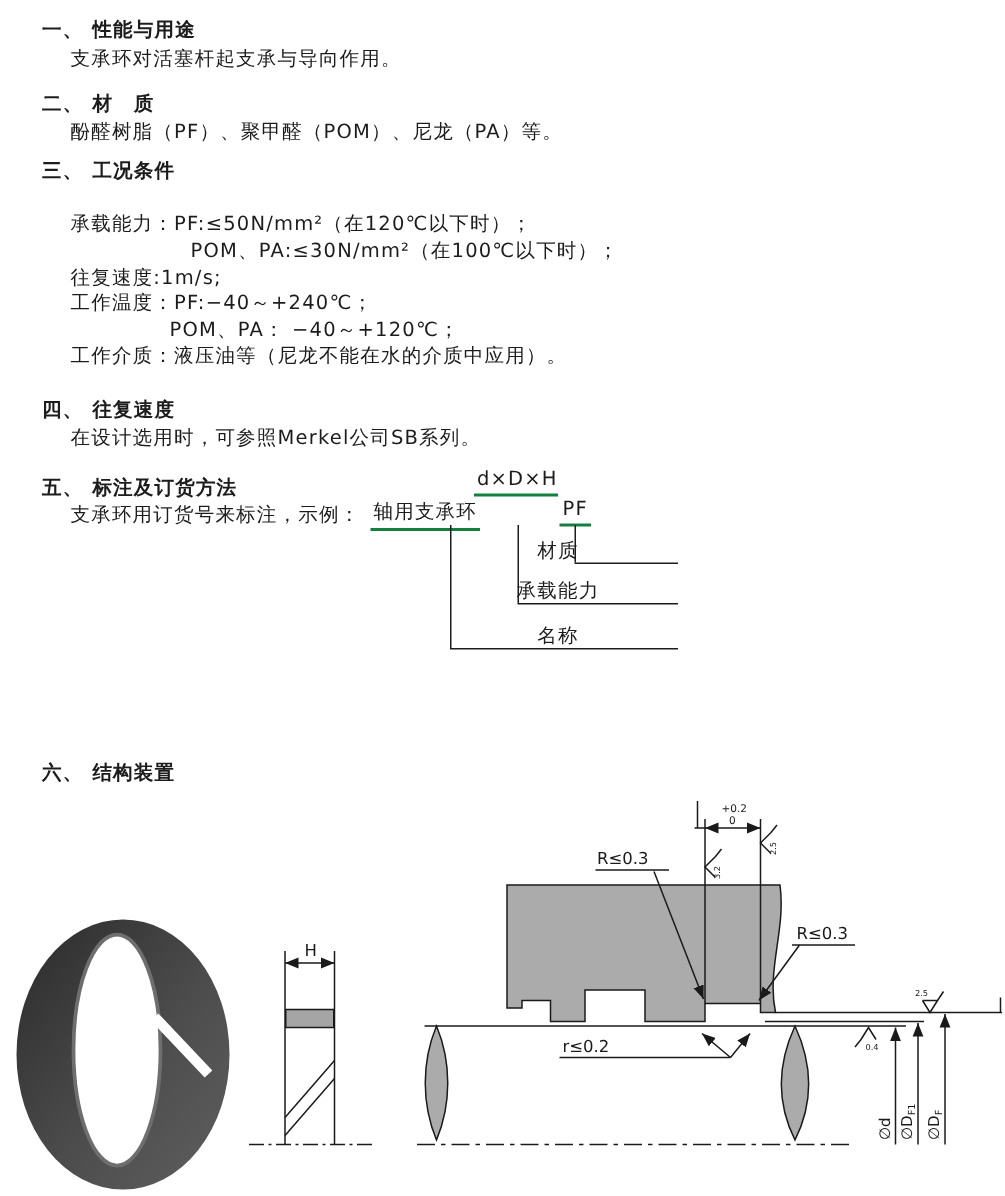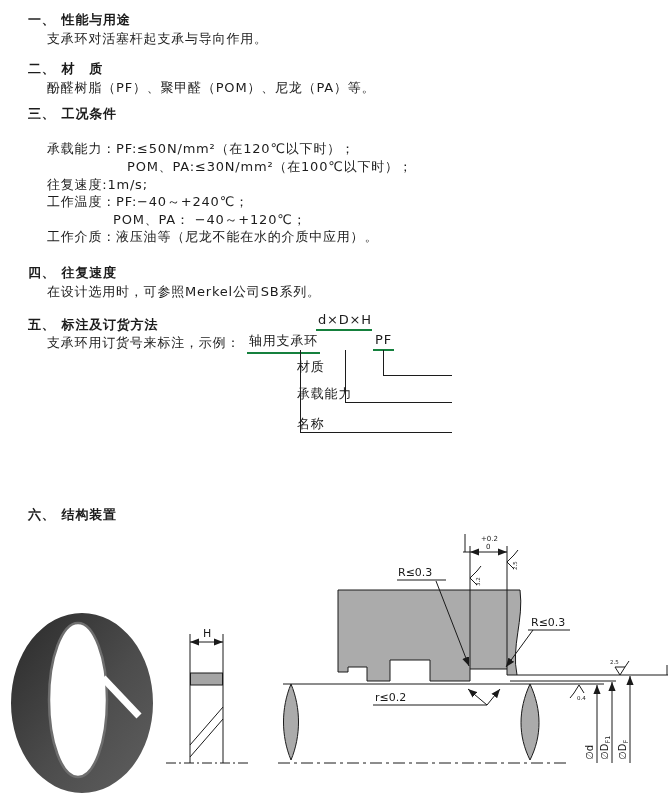--- a/index.html
+++ b/index.html
@@ -14,7 +14,7 @@
   .u{border-bottom:2px solid #15803d;padding:0 2px 2px 2px;display:inline-block}
   .vline{position:absolute;width:1px;background:#1c1c1c}
   .hline{position:absolute;height:1px;background:#1c1c1c}
-  .lbl{position:absolute;font-size:13px;letter-spacing:0.8px;width:150px;text-align:left;white-space:nowrap}
+  .lbl{position:absolute;font-size:13px;letter-spacing:0.8px;width:150px;text-align:center;white-space:nowrap}
   svg text{fill:#1a1a1a;font-family:"DejaVu Sans","Liberation Sans",sans-serif}
   .dnum{margin-right:6px}
 </style>

